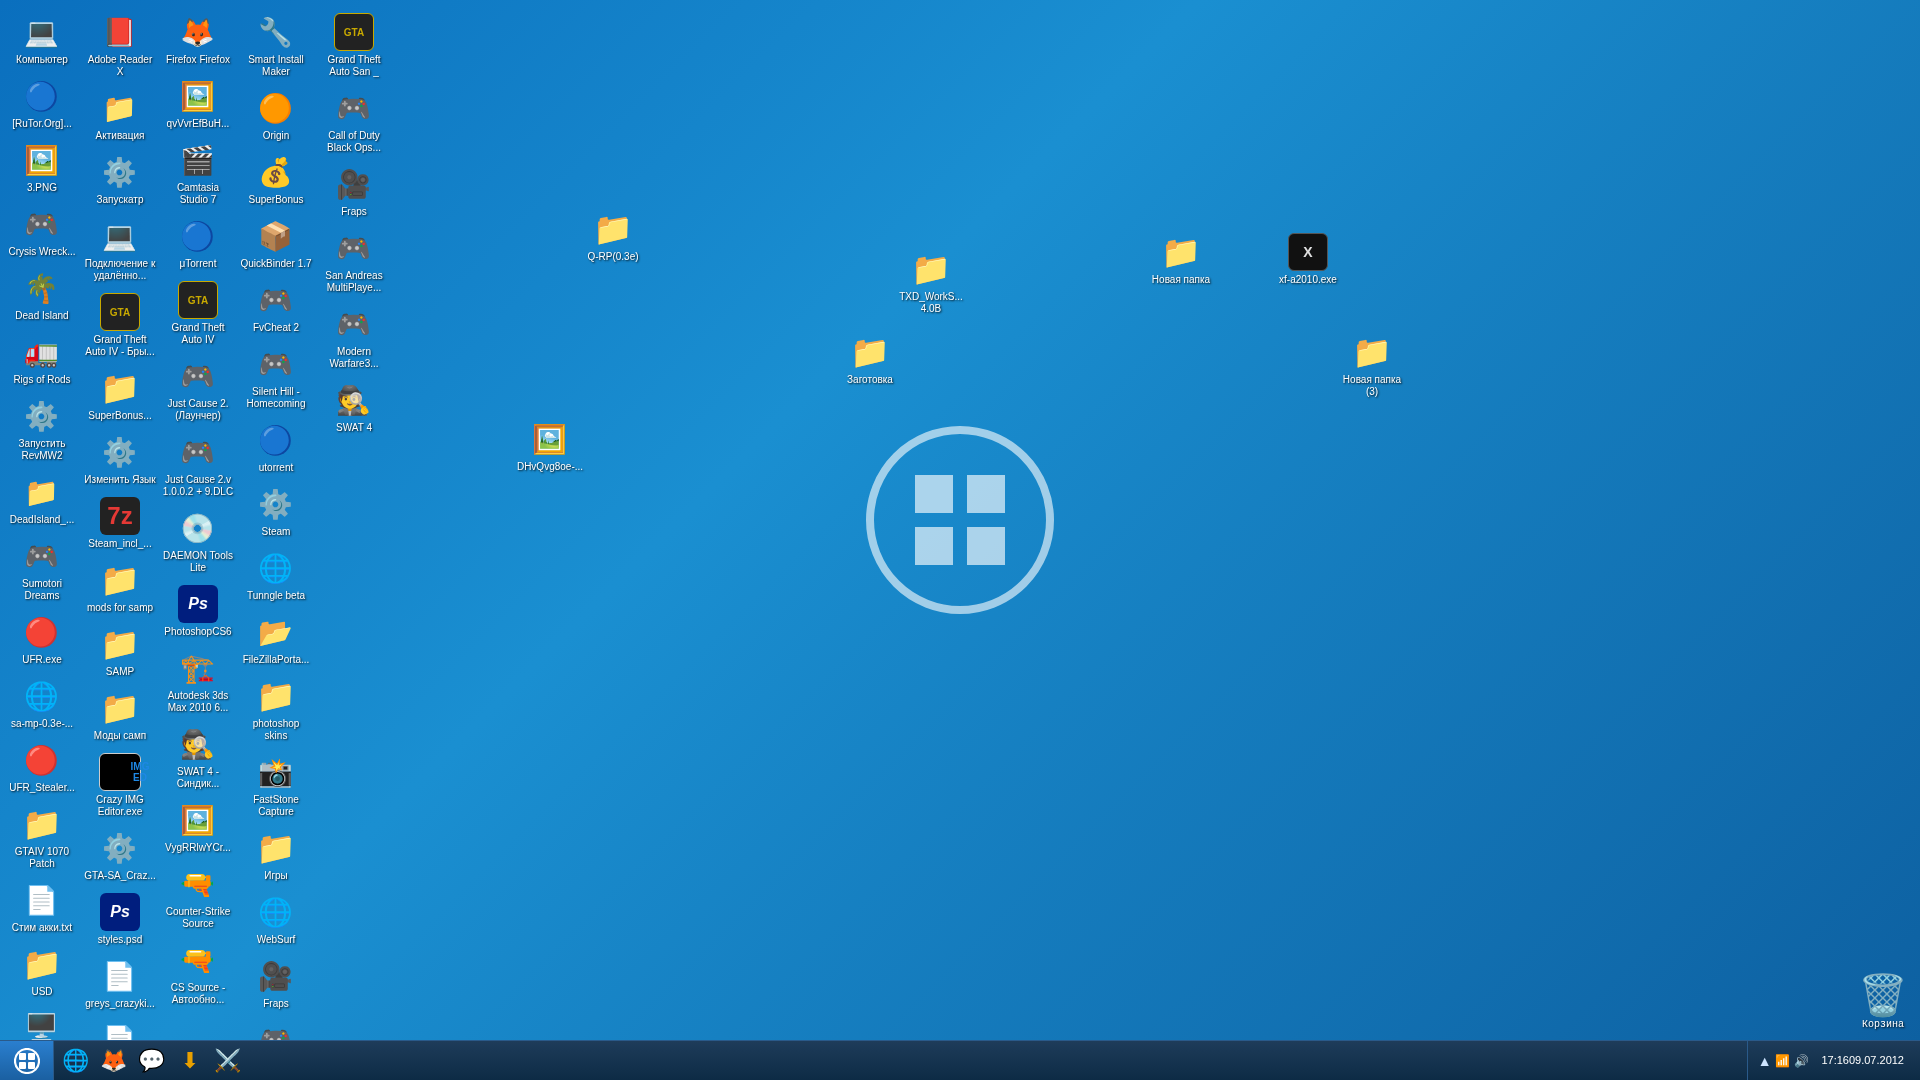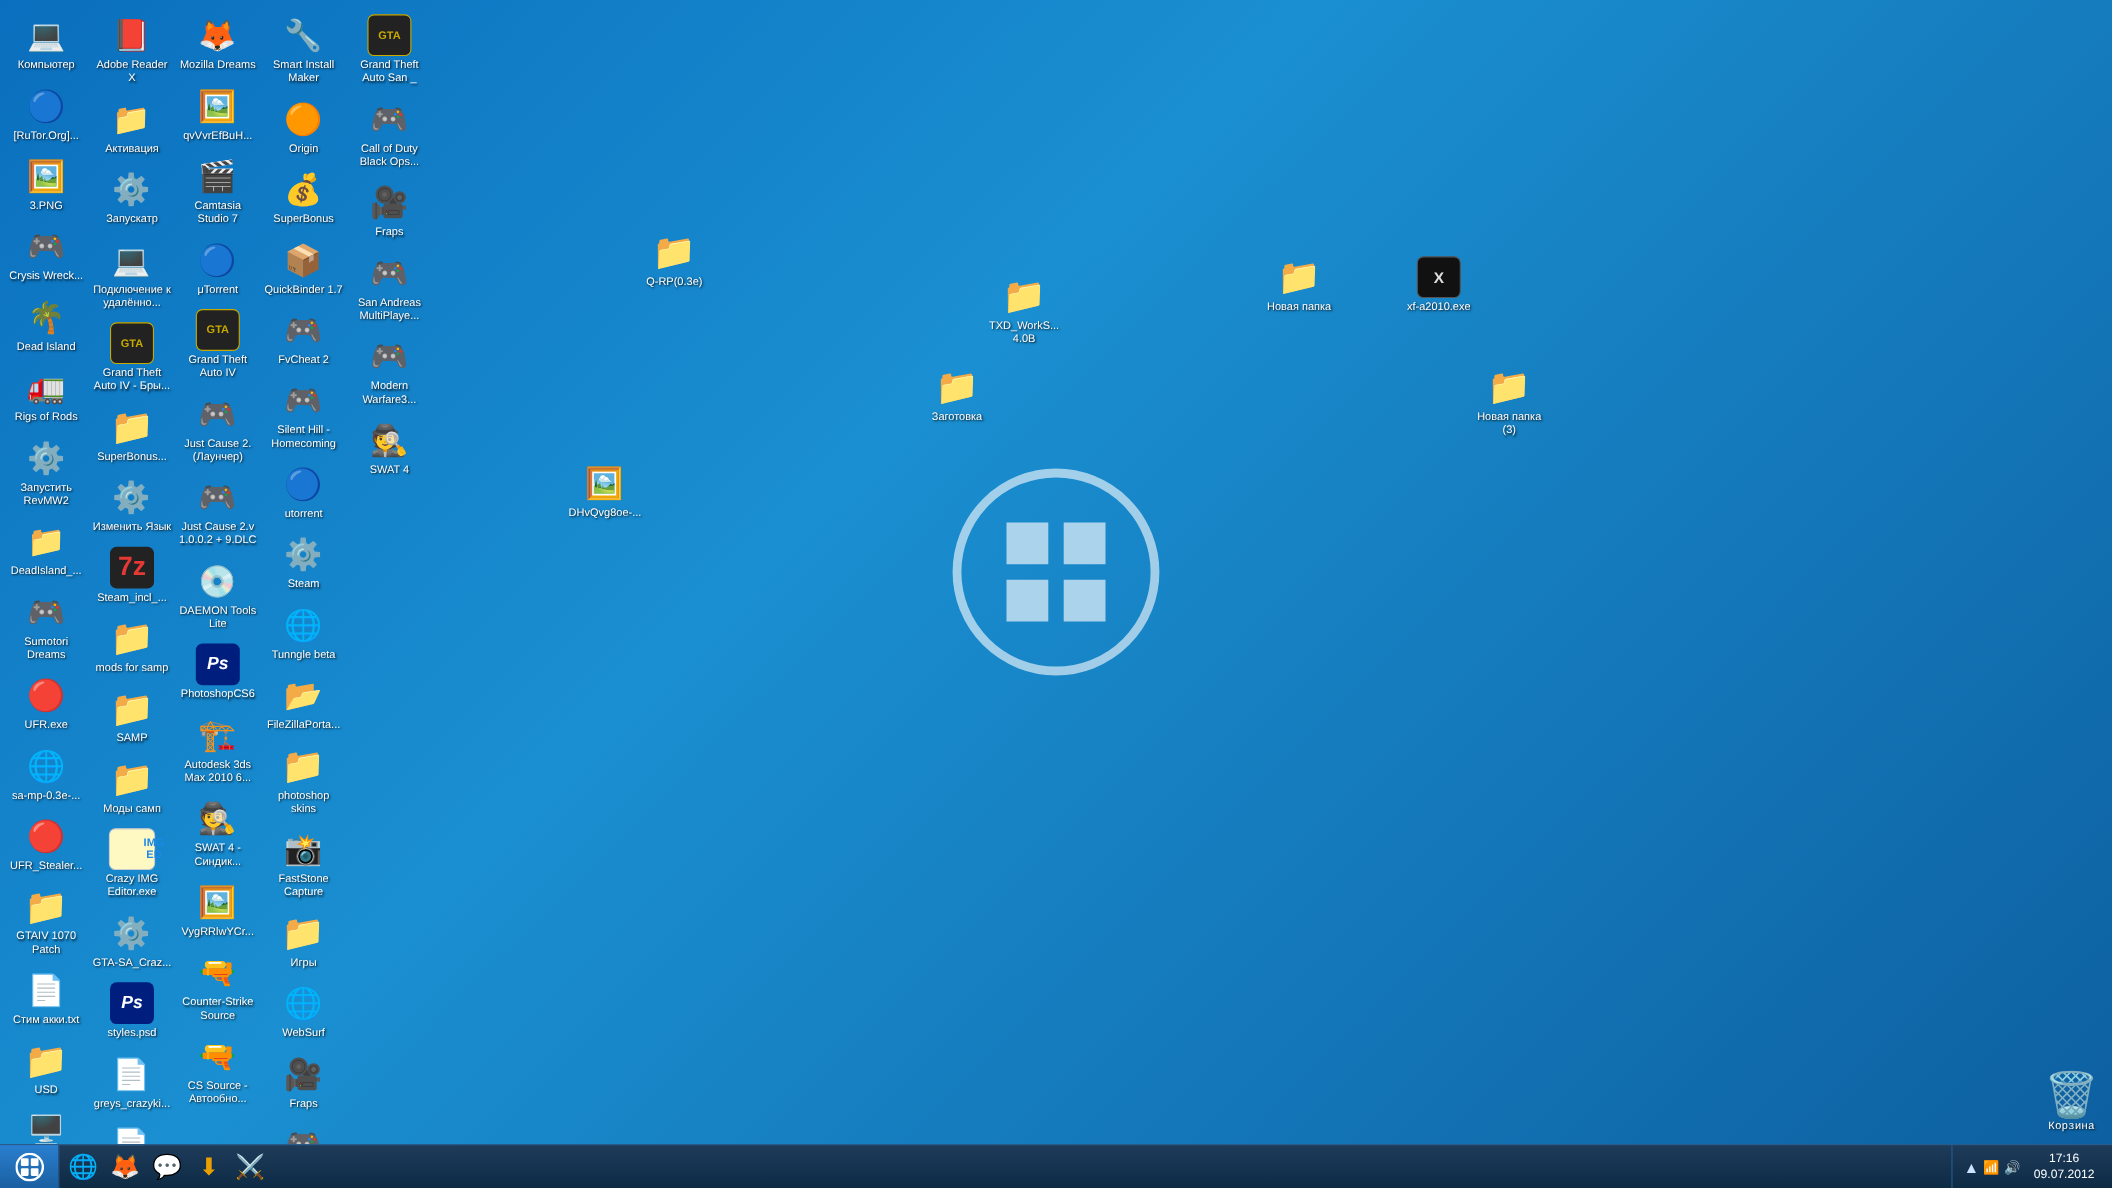--- a/index.html
+++ b/index.html
@@ -404,7 +404,7 @@
         <div class="icon-img">
           <span class="ic-orange">🦊</span>
         </div>
-        <span class="icon-label">Mozilla Dreams</span>
+        <span class="icon-label">Firefox Firefox</span>
       </div>
       <div class="desktop-icon">
         <div class="icon-img">

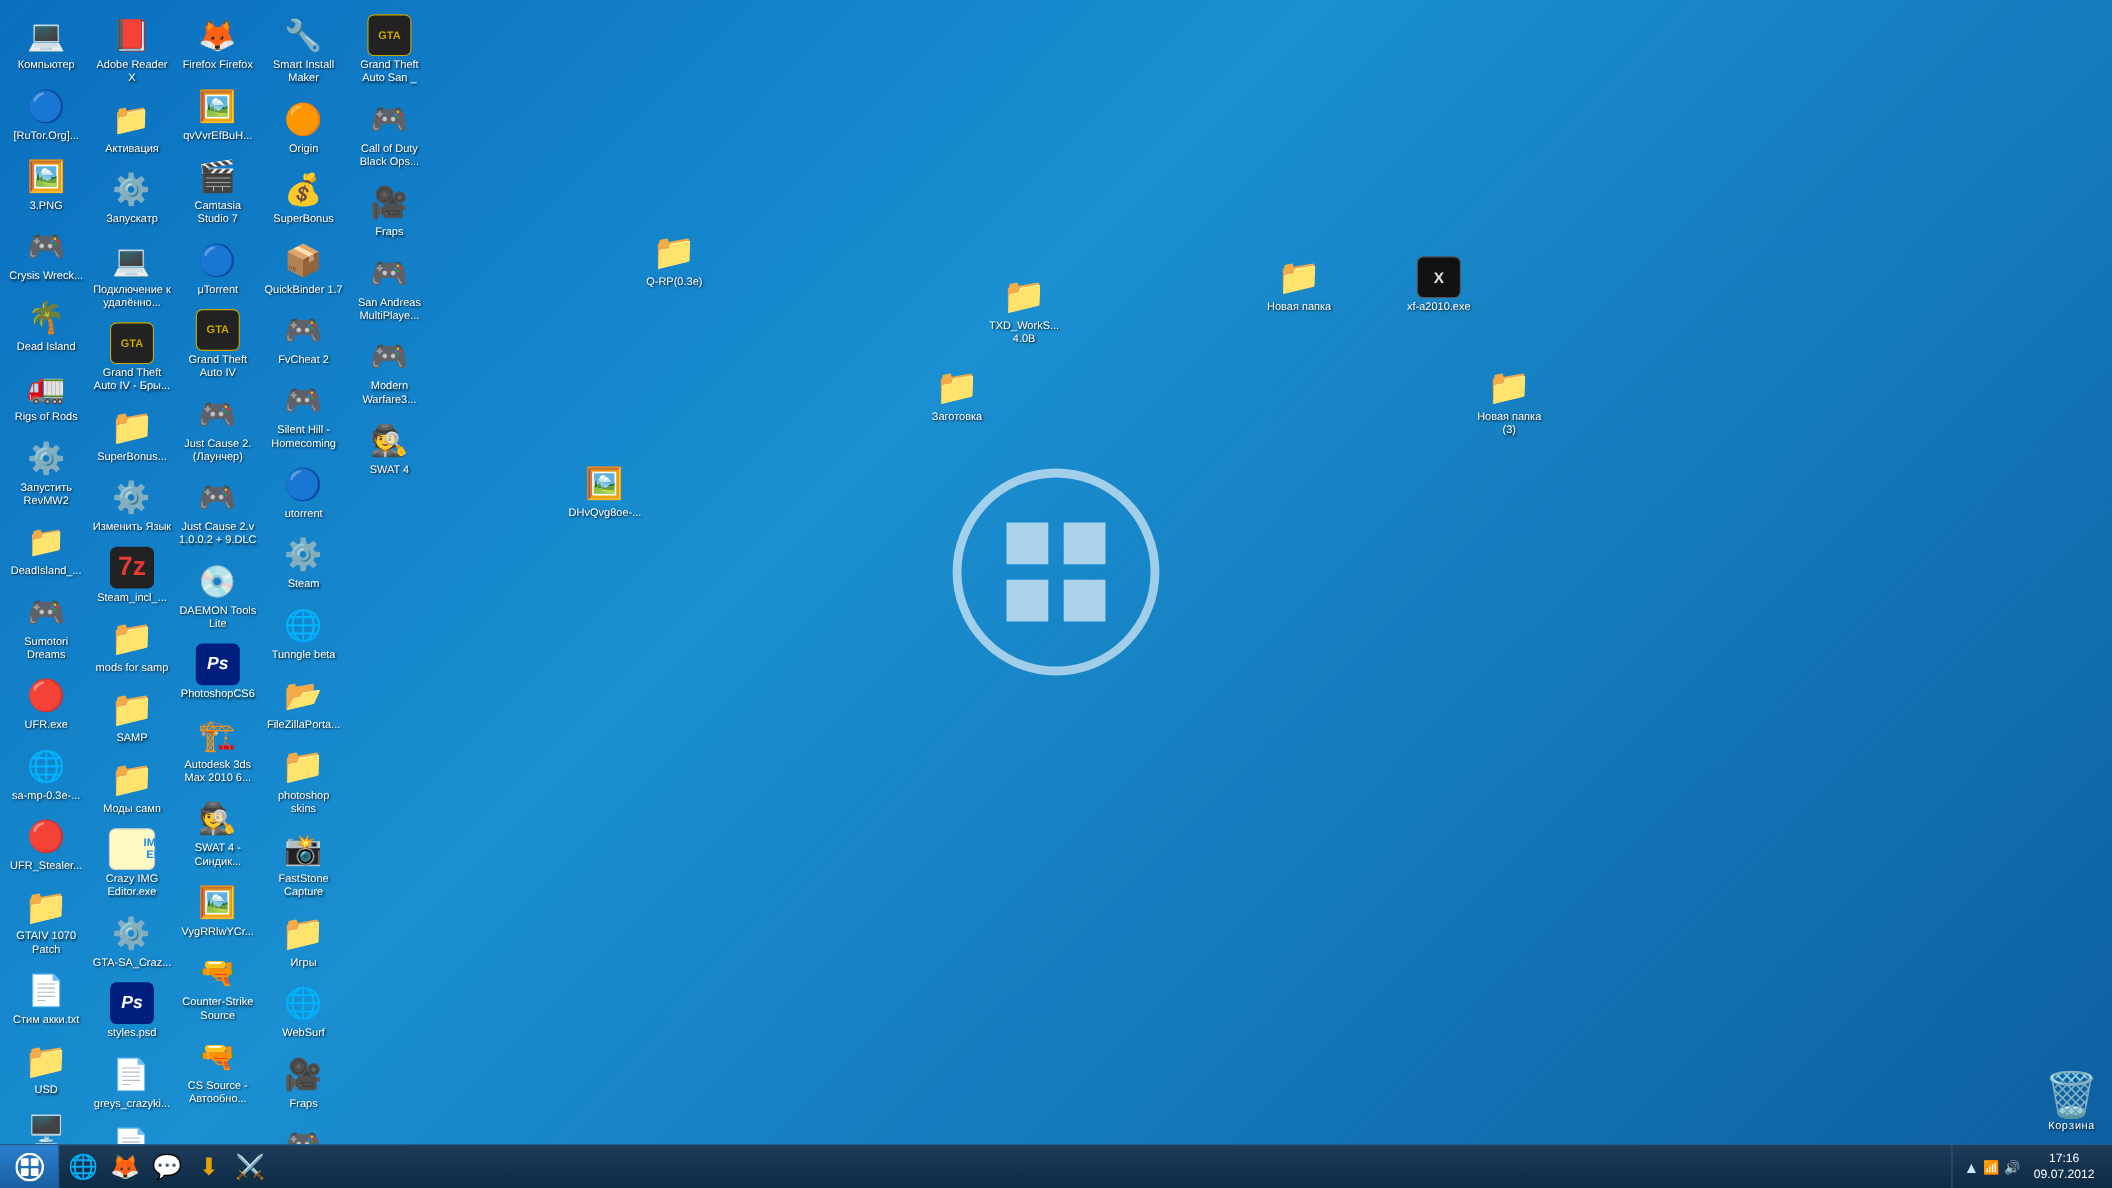--- a/index.html
+++ b/index.html
@@ -178,7 +178,7 @@
     .gta-box { background: #222; color: #c8a900; font-size: 10px; font-weight: bold; border: 1px solid #c8a900; padding: 1px; text-align: center; line-height: 1.1; }
     .ps-box { background: #001e7e; color: white; font-size: 16px; font-weight: bold; font-style: italic; }
     .sz-box { background: #222; color: #e53935; font-size: 24px; }
-    .img-box { background: #fef9c3; color: #1e88e5; font-size: 10px; font-weight: bold; border: 1px solid #ccc; padding-left: 40px; }
+    .img-box { background: #000000; color: #1e88e5; font-size: 10px; font-weight: bold; border: 1px solid #ccc; padding-left: 40px; }
     .xf-box { background: #111; color: #e0e0e0; font-size: 14px; border: 1px solid #555; }
   </style>
 </head>

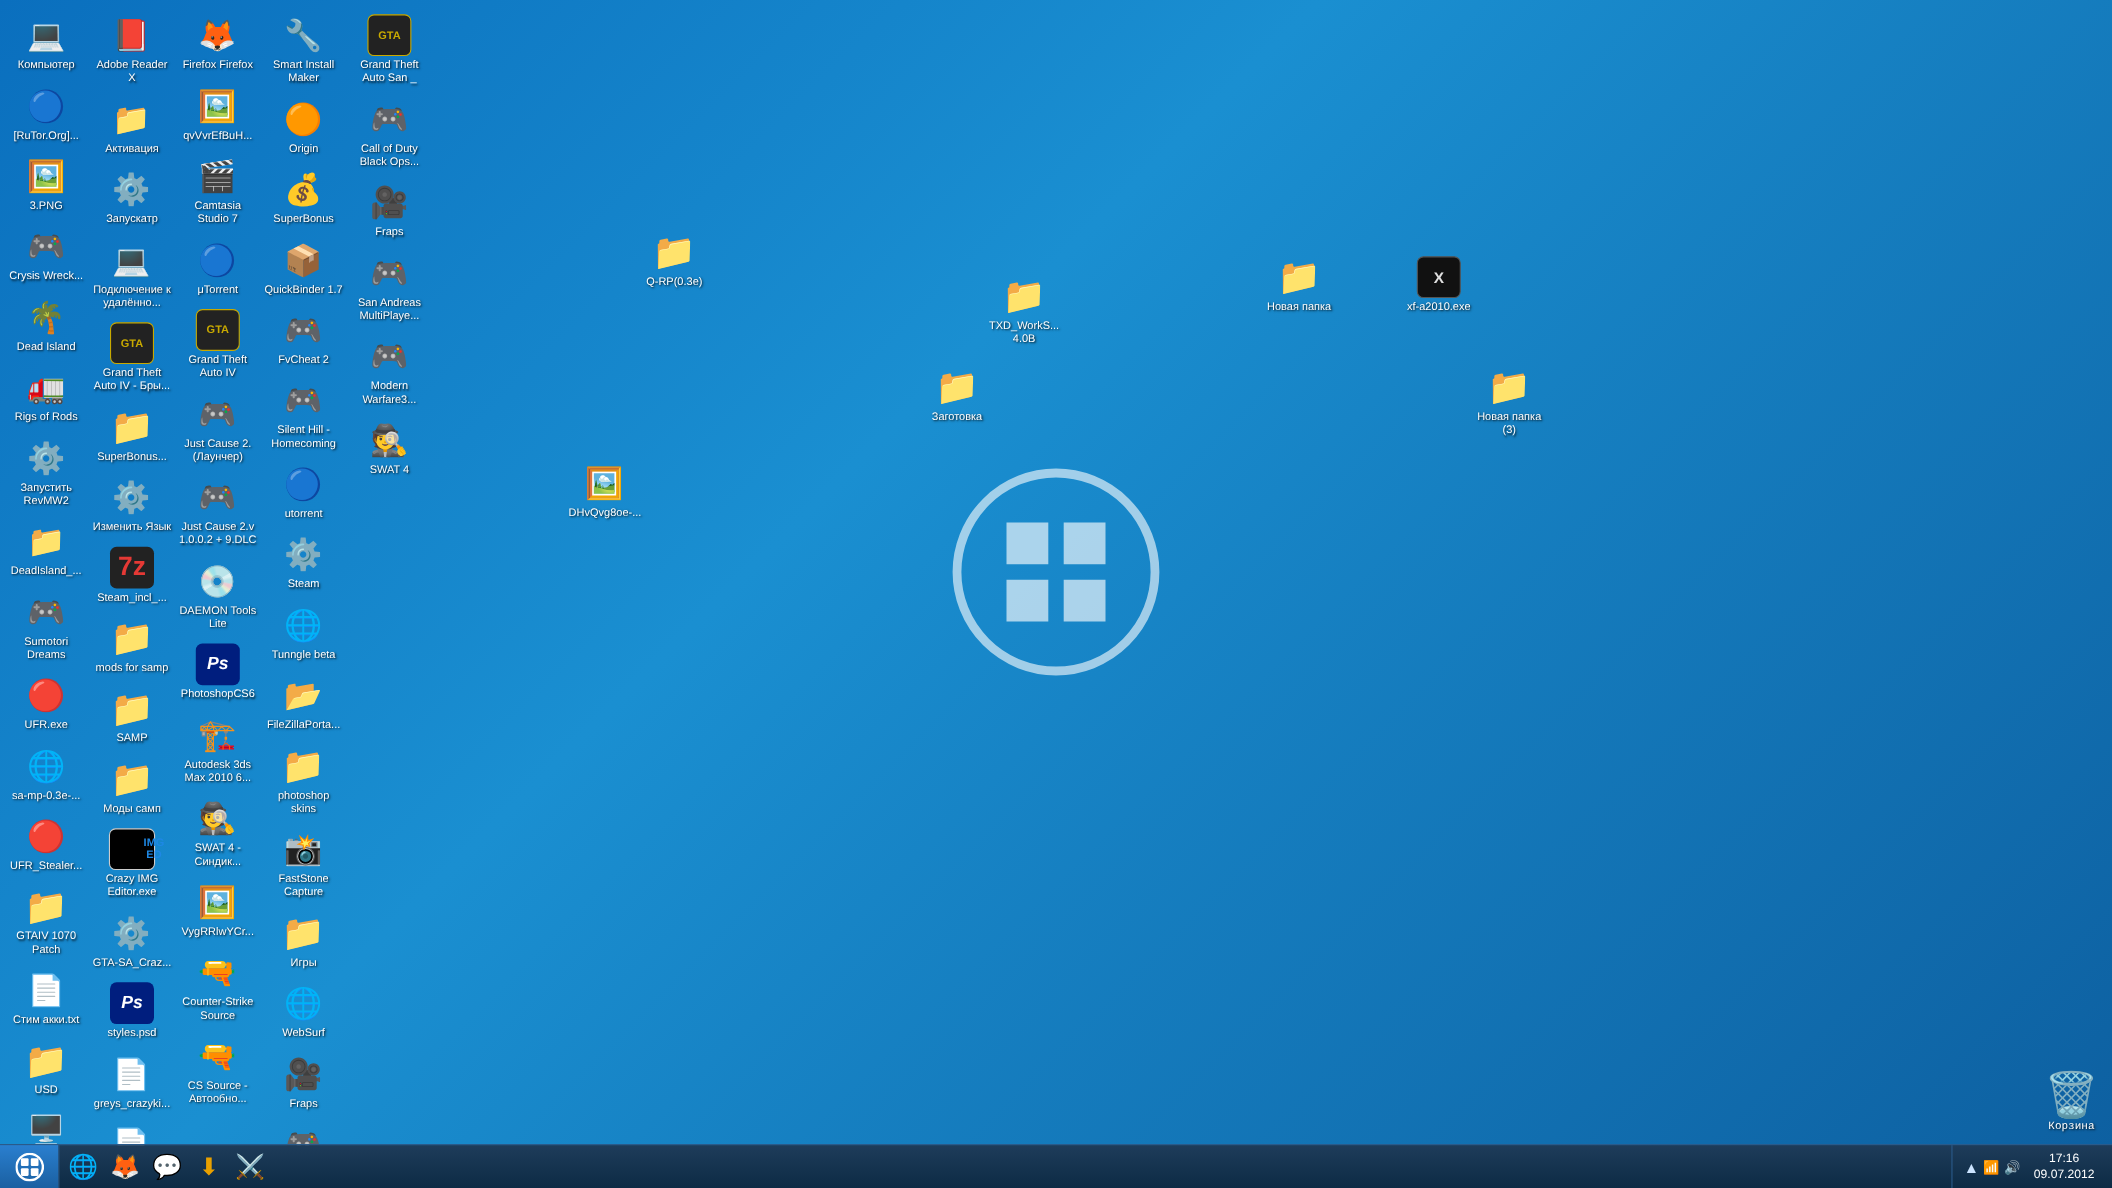--- a/index.html
+++ b/index.html
@@ -137,7 +137,6 @@
 
     .clock {
       display: flex;
-      flex-direction: column;
       align-items: center;
       font-size: 11px;
       color: white;

